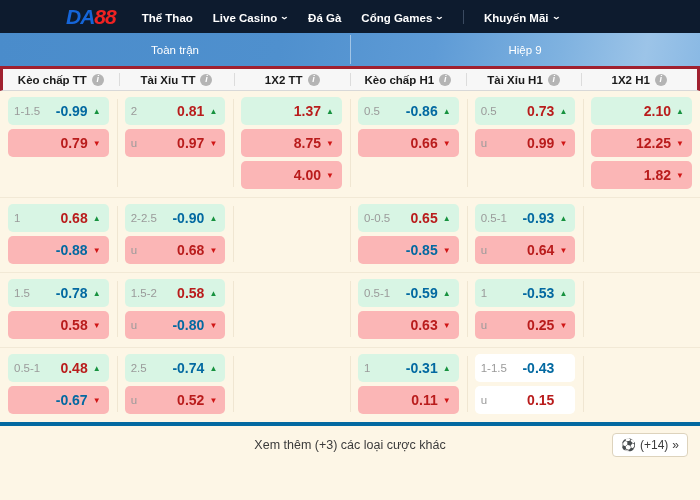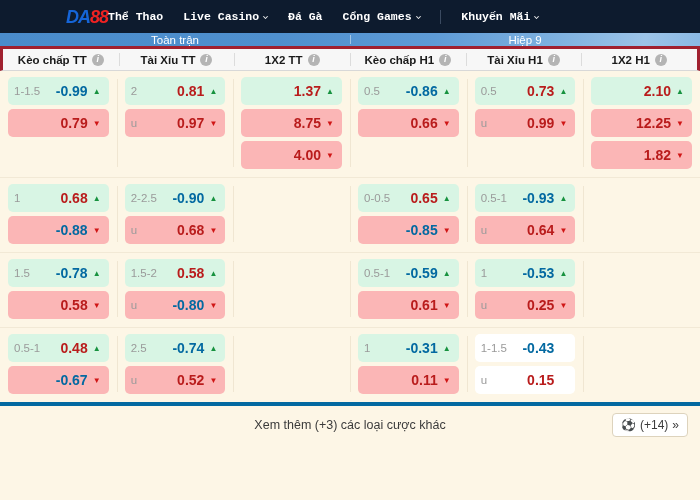--- a/index.html
+++ b/index.html
@@ -20,11 +20,12 @@
     position: relative;
   }
   .logo {
-    font-size: 18px;
+    font-size: 21px;
     font-weight: bold;
     font-style: italic;
     letter-spacing: -1px;
     line-height: 1;
+    margin-right: 26px;
     white-space: nowrap;
   }
   .logo .da  { color: #1565d8; }

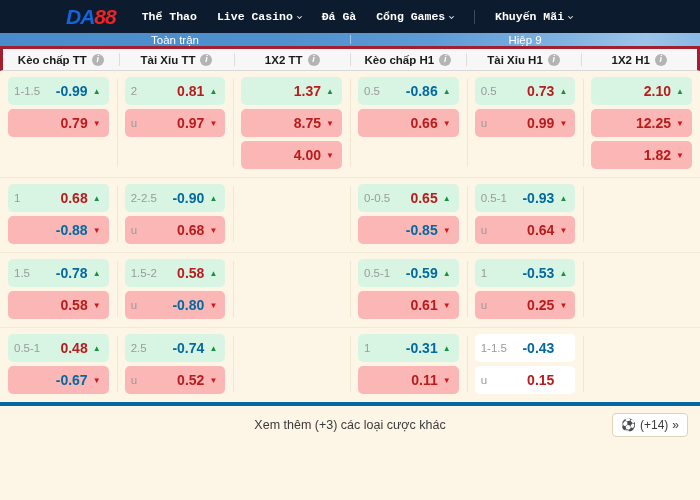--- a/index.html
+++ b/index.html
@@ -31,7 +31,7 @@
   .logo .da  { color: #1565d8; }
   .logo .n88 { color: #ef2222; }
 
-  .nav-items { display: flex; align-items: flex-start; font-family: Liberation Mono, monospace; }
+  .nav-items { display: flex; align-items: flex-end; }
   .nav-item {
     color: #ffffff;
     font-size: 11.5px;

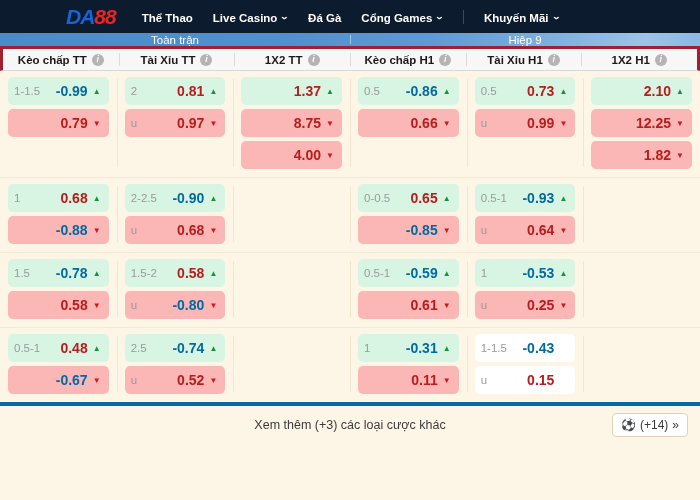--- a/index.html
+++ b/index.html
@@ -58,7 +58,7 @@
 
   
   .tabbar {
-    height: 16px;
+    height: 36px;
     display: flex;
     background: linear-gradient(100deg,
         #4a8ccb 0%, #4f90ce 40%, #5e9bd6 62%,

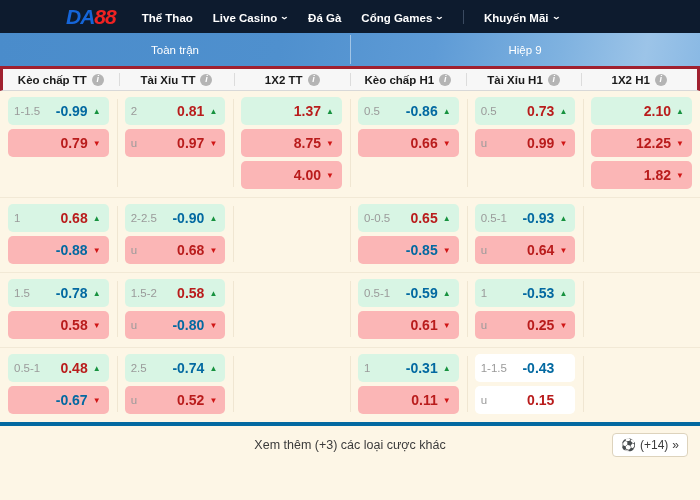--- a/index.html
+++ b/index.html
@@ -482,7 +482,7 @@
         </div>
         <div class="cell down">
           <span class="handicap"></span>
-          <span class="odds">0.61</span>
+          <span class="odds">0.63</span>
           <span class="arrow down">▼</span>
         </div>
       </div>

